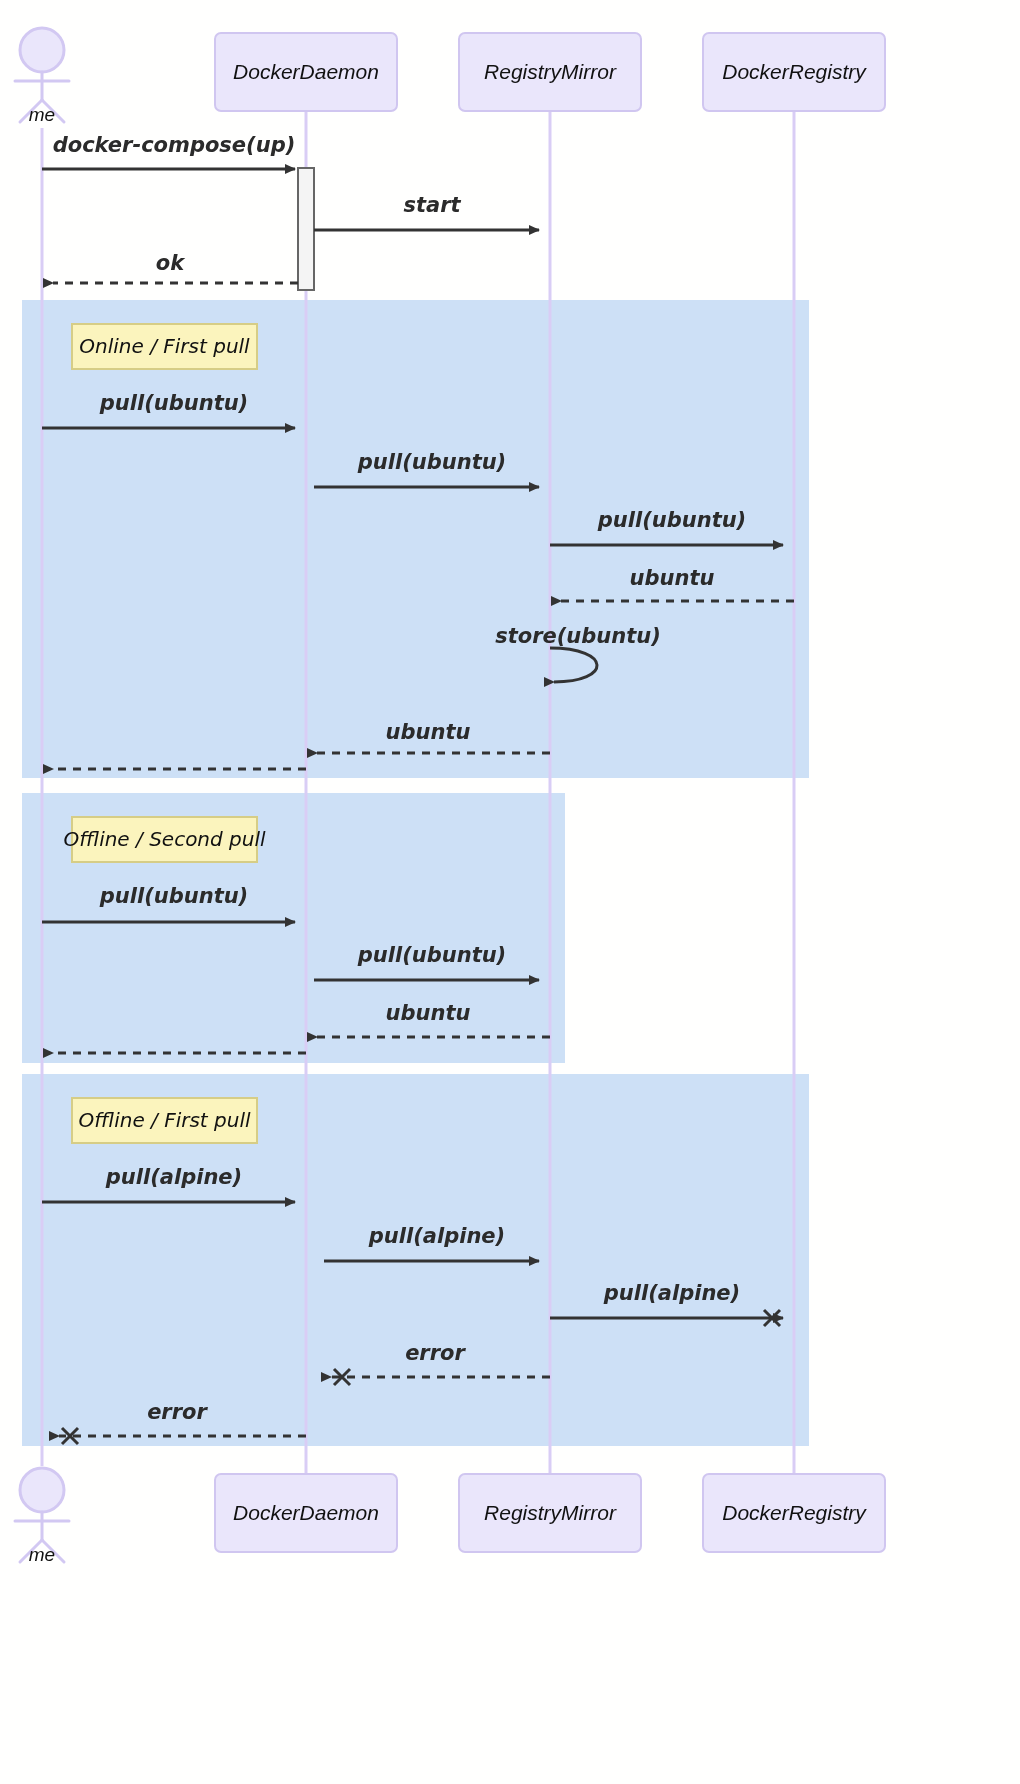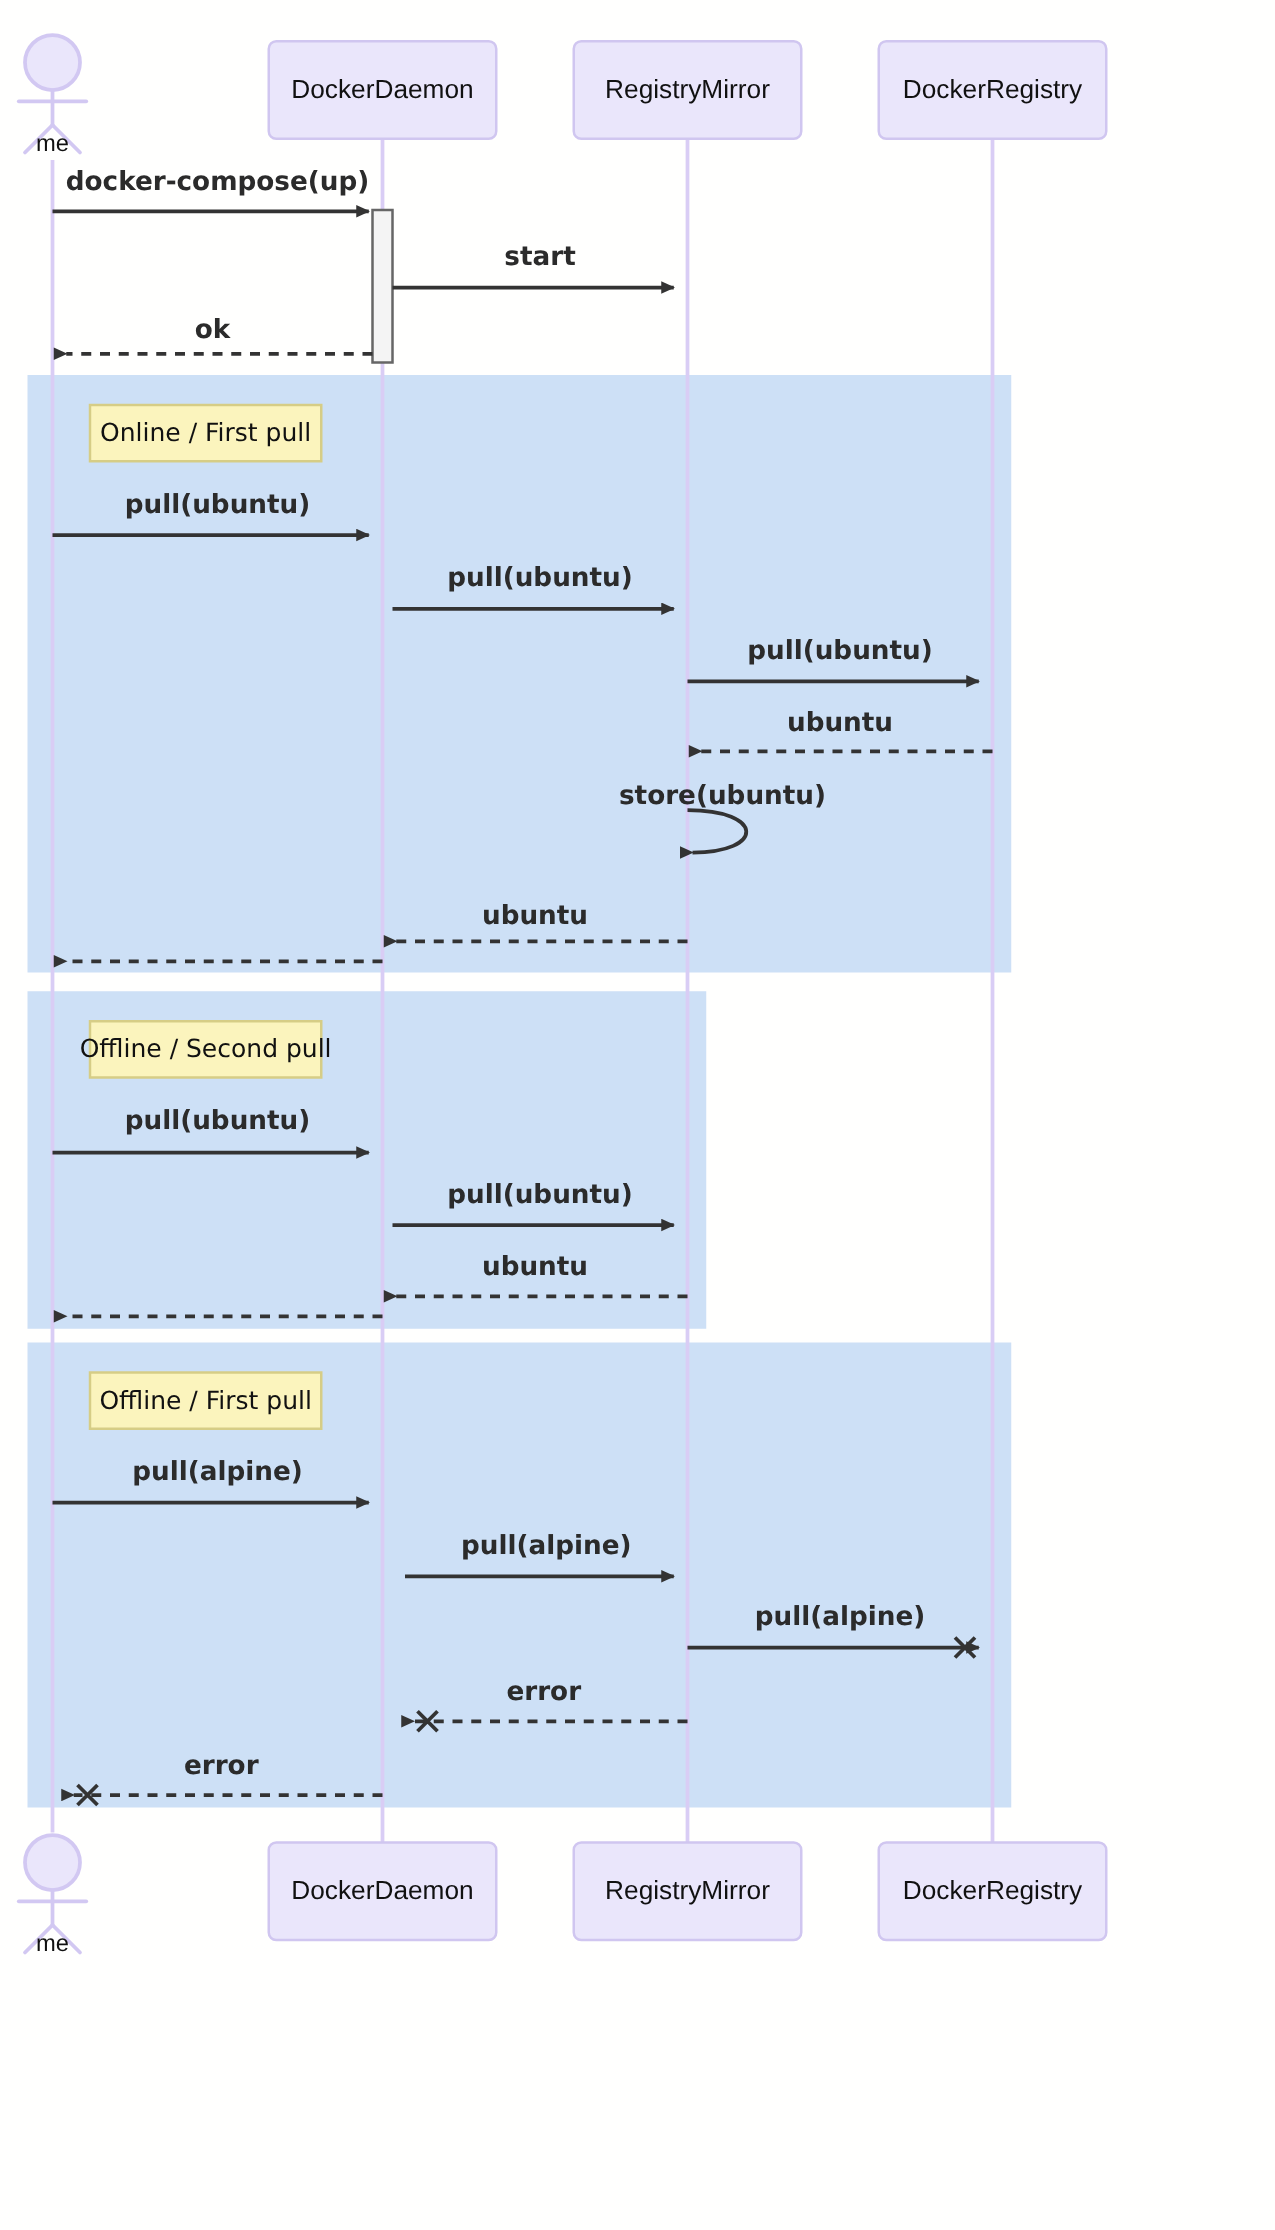--- a/index.html
+++ b/index.html
@@ -9,7 +9,7 @@
     font-family:"DejaVu Sans","Liberation Sans",sans-serif;
     overflow:hidden;
   }
-  #stage{position:relative;width:904px;height:1784px;}
+  #stage{position:relative;width:904px;height:1784px;font-style:italic;}
   svg#diagram{position:absolute;left:0;top:0;width:1020px;height:1784px;display:block;}
   .ptext{font-family:"Liberation Sans",sans-serif;font-size:21px;fill:#111;text-anchor:middle;dominant-baseline:middle;}
   .actorlabel{font-family:"Liberation Sans",sans-serif;font-size:19px;fill:#111;text-anchor:middle;}

